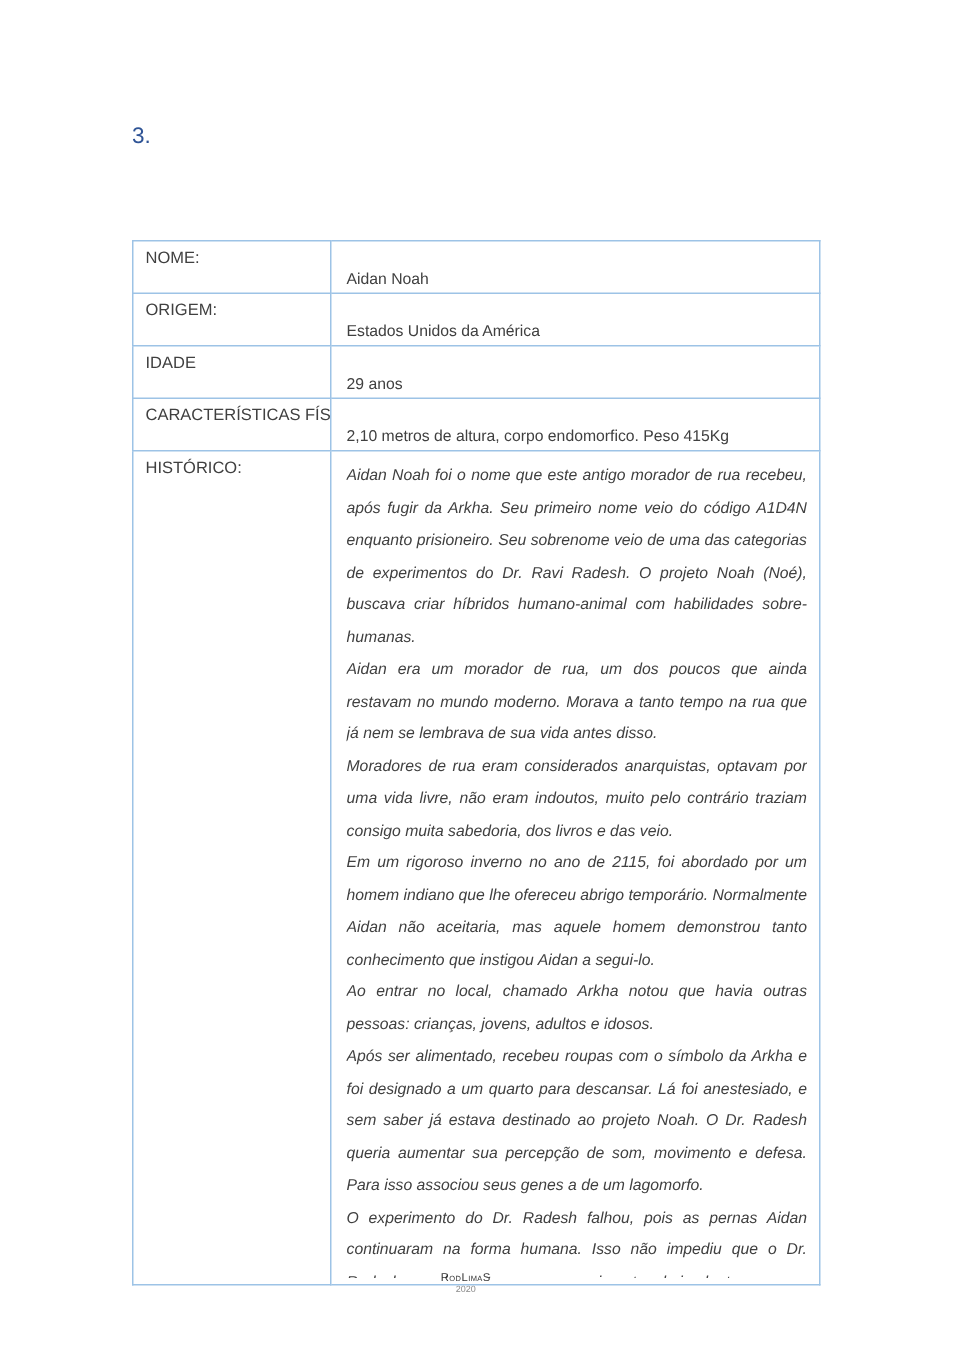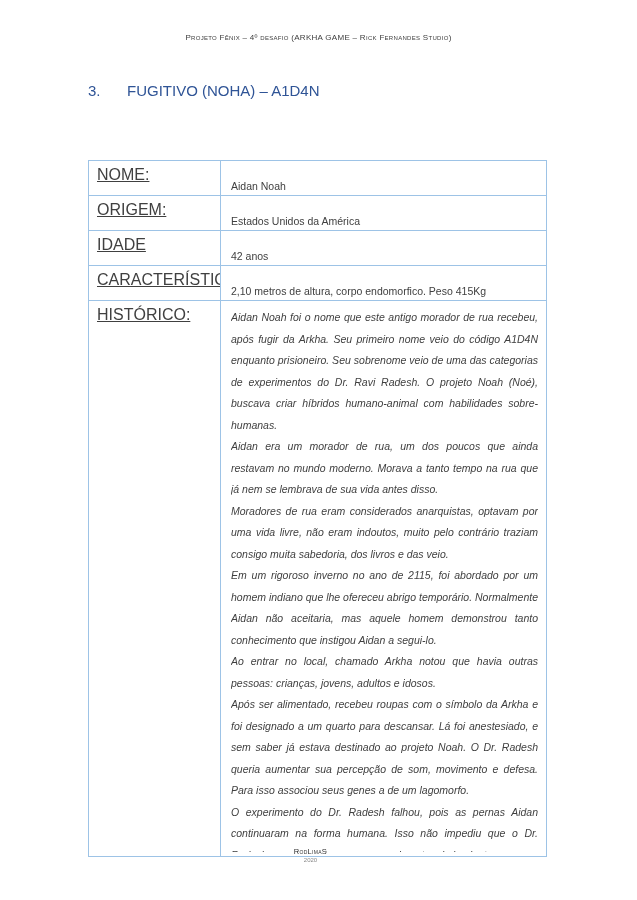--- a/index.html
+++ b/index.html
@@ -114,7 +114,6 @@
 
 <div class="page">
 
-  <div class="doc-header">Projeto Fênix – 4º desafio (ARKHA GAME – Rick Fernandes Studio)</div>
 
   <div class="section-heading">
     <span class="num">3.</span>

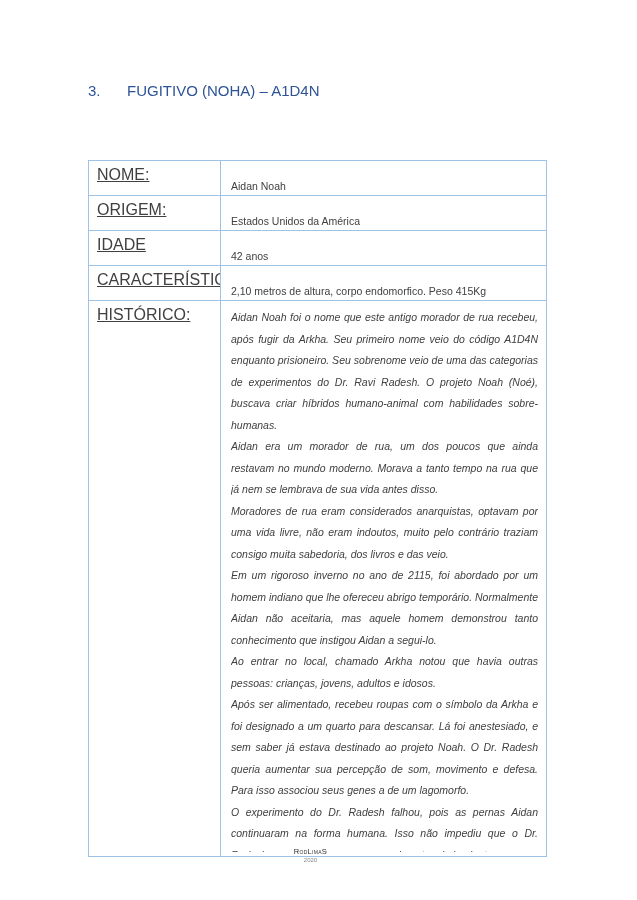--- a/index.html
+++ b/index.html
@@ -117,7 +117,6 @@
 
   <div class="section-heading">
     <span class="num">3.</span>
-    <span class="ttl">FUGITIVO (NOHA) – A1D4N</span>
   </div>
 
 

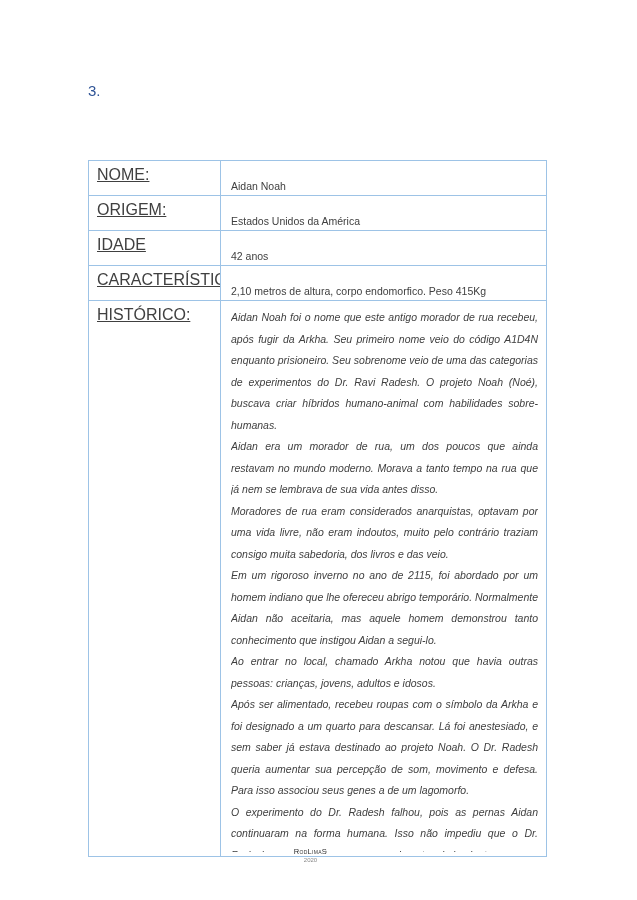--- a/index.html
+++ b/index.html
@@ -66,11 +66,10 @@
   }
   table.ficha tr.r { height: 23px; }
   td.lab {
-    font-size: 16px;
+    font-size: 11px;
     padding: 5px 4px 3px 8px;
     white-space: nowrap;
     overflow: hidden;
-    text-decoration: underline;
   }
   td.val {
     font-size: 10.5px;

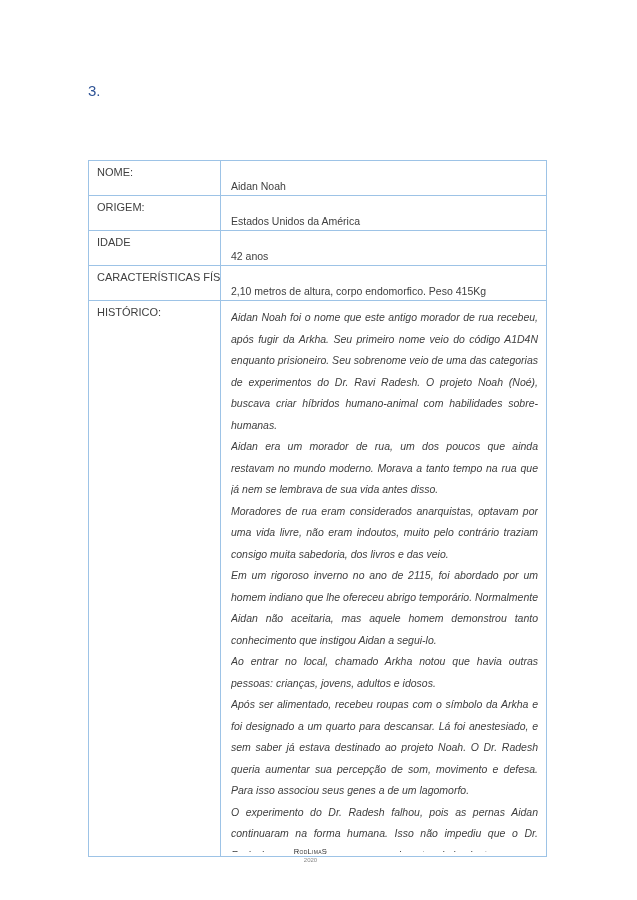--- a/index.html
+++ b/index.html
@@ -135,7 +135,7 @@
       </tr>
       <tr class="r">
         <td class="lab">IDADE</td>
-        <td class="val">42 anos</td>
+        <td class="val">29 anos</td>
       </tr>
       <tr class="r">
         <td class="lab">CARACTERÍSTICAS FÍSICAS:</td>

